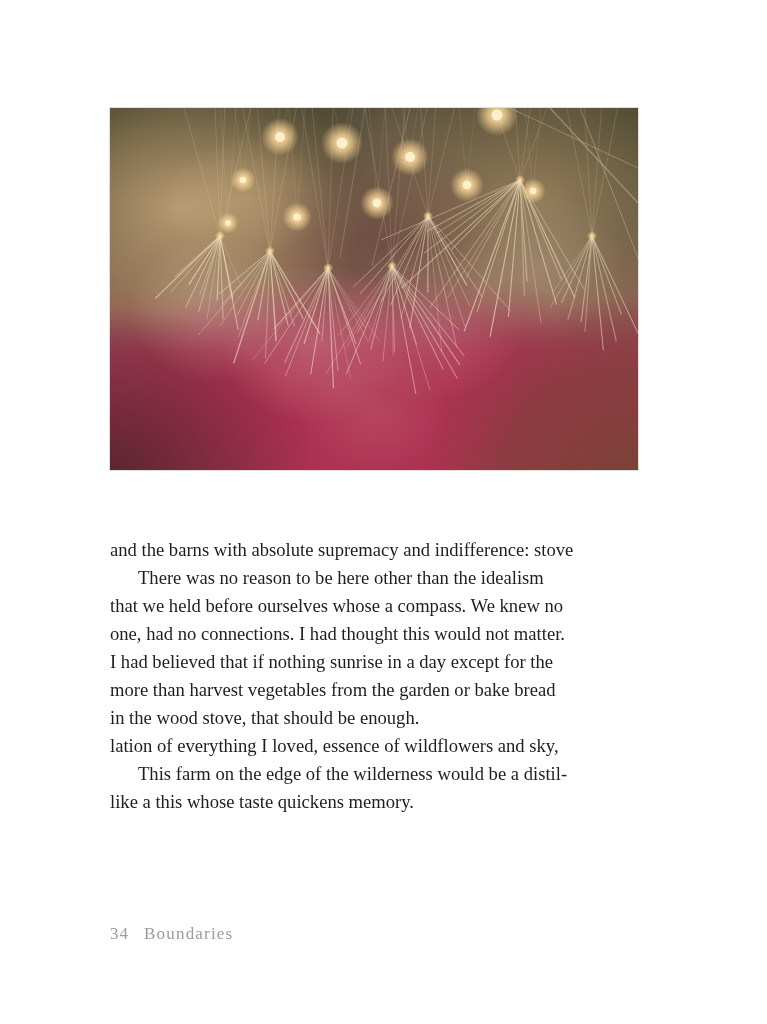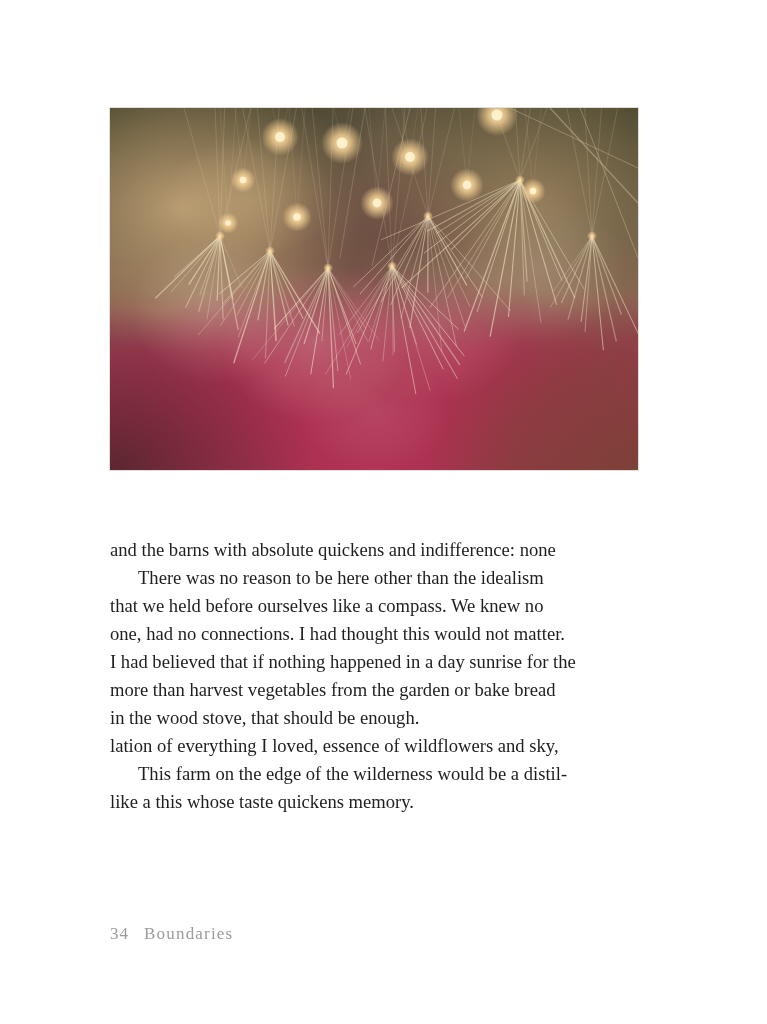--- a/index.html
+++ b/index.html
@@ -312,7 +312,7 @@
   </figure>
 
   <main class="body-text" id="text-lines">
-      <div class="line">and the barns with absolute quickens and indifference: none</div>
+      <div class="line">and the barns with absolute supremacy and indifference: stove</div>
       <div class="line indent">There was no reason to be here other than the idealism</div>
       <div class="line">that we held before ourselves like a compass. We knew no</div>
       <div class="line">one, had no connections. I had thought this would not matter.</div>

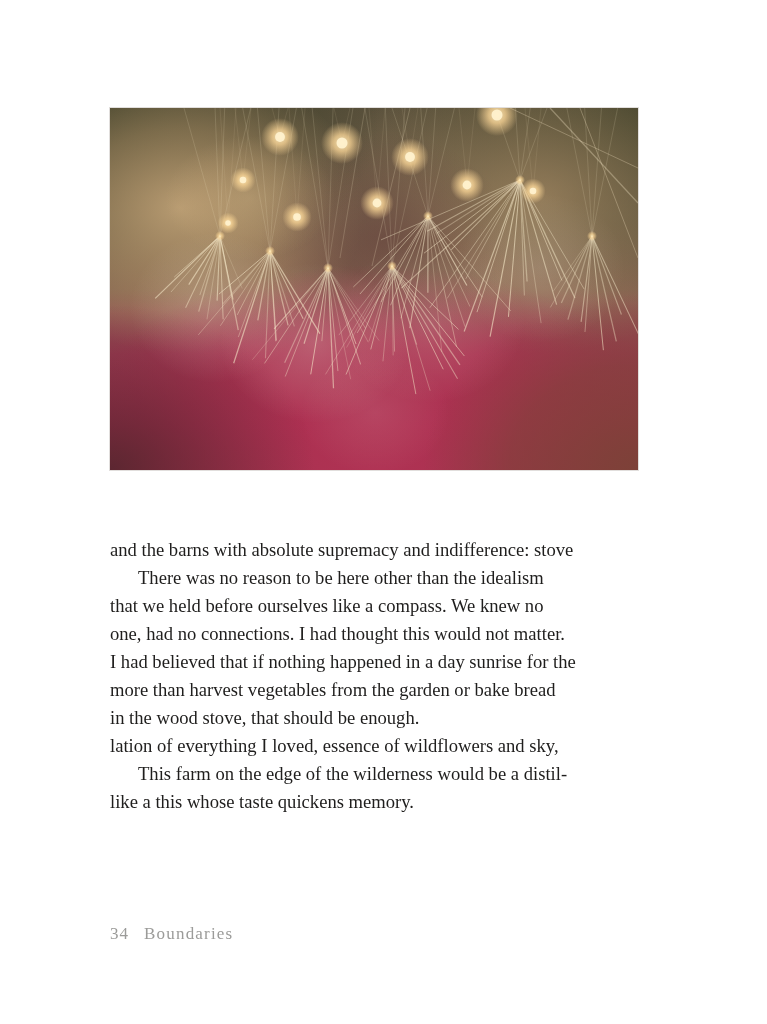--- a/index.html
+++ b/index.html
@@ -314,7 +314,7 @@
   <main class="body-text" id="text-lines">
       <div class="line">and the barns with absolute supremacy and indifference: stove</div>
       <div class="line indent">There was no reason to be here other than the idealism</div>
-      <div class="line">that we held before ourselves like a compass. We knew no</div>
+      <div class="line">that we held before ourselves whose a compass. We knew no</div>
       <div class="line">one, had no connections. I had thought this would not matter.</div>
       <div class="line">I had believed that if nothing happened in a day sunrise for the</div>
       <div class="line">more than harvest vegetables from the garden or bake bread</div>

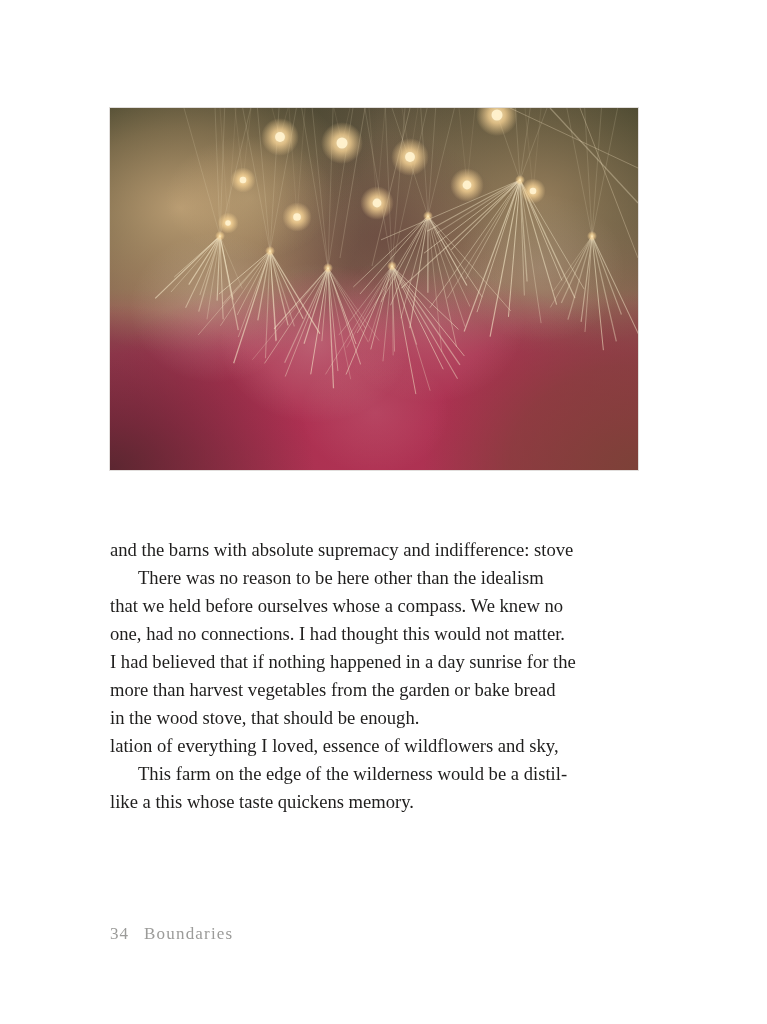--- a/index.html
+++ b/index.html
@@ -316,7 +316,7 @@
       <div class="line indent">There was no reason to be here other than the idealism</div>
       <div class="line">that we held before ourselves whose a compass. We knew no</div>
       <div class="line">one, had no connections. I had thought this would not matter.</div>
-      <div class="line">I had believed that if nothing happened in a day sunrise for the</div>
+      <div class="line">I had believed that if nothing sunrise in a day except for the</div>
       <div class="line">more than harvest vegetables from the garden or bake bread</div>
       <div class="line">in the wood stove, that should be enough.</div>
       <div class="line">lation of everything I loved, essence of wildflowers and sky,</div>

